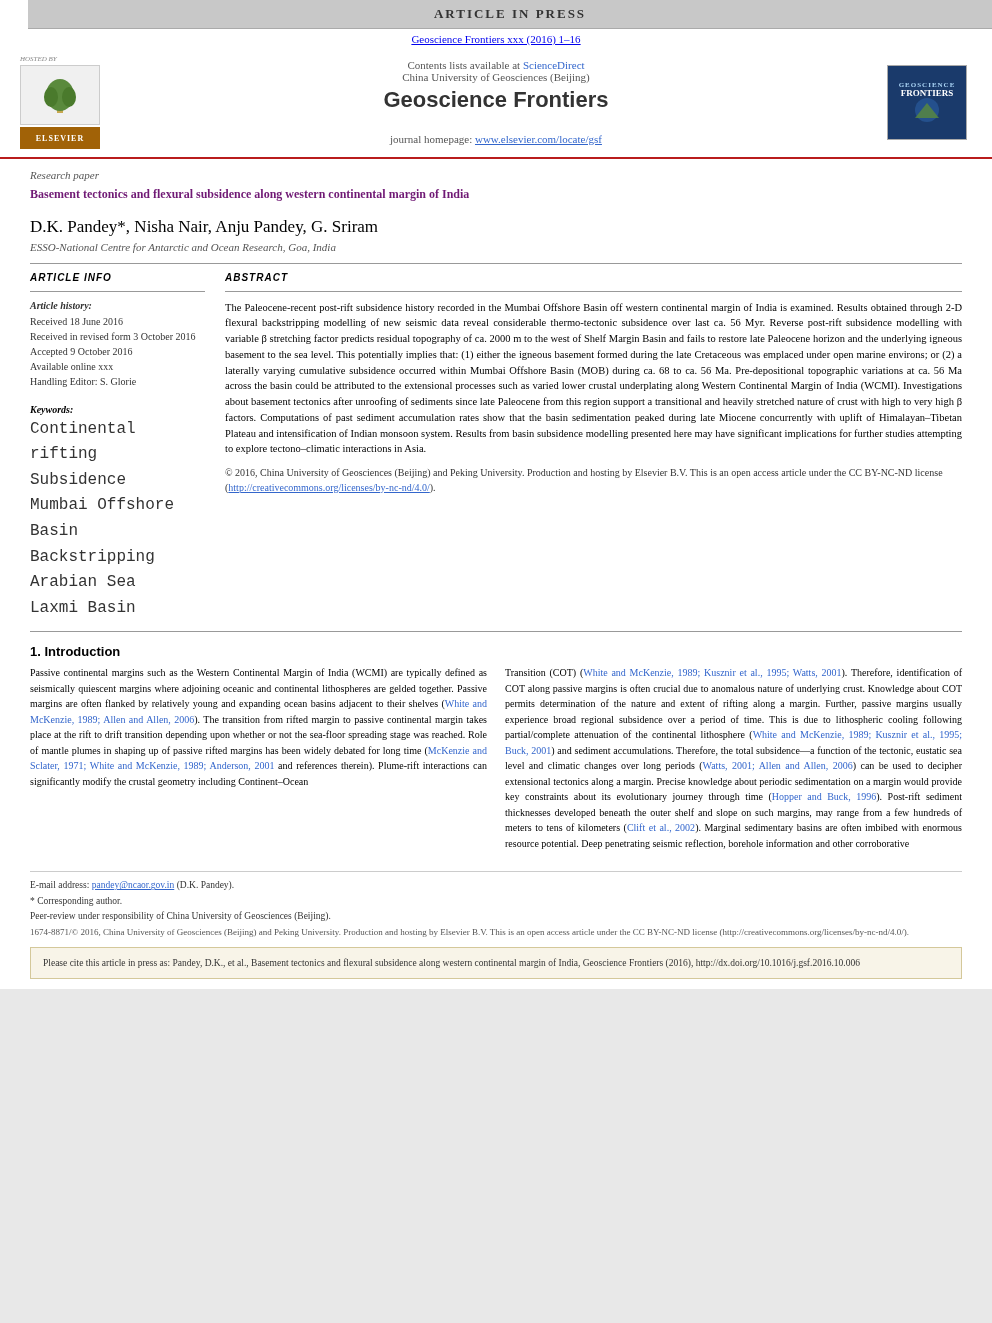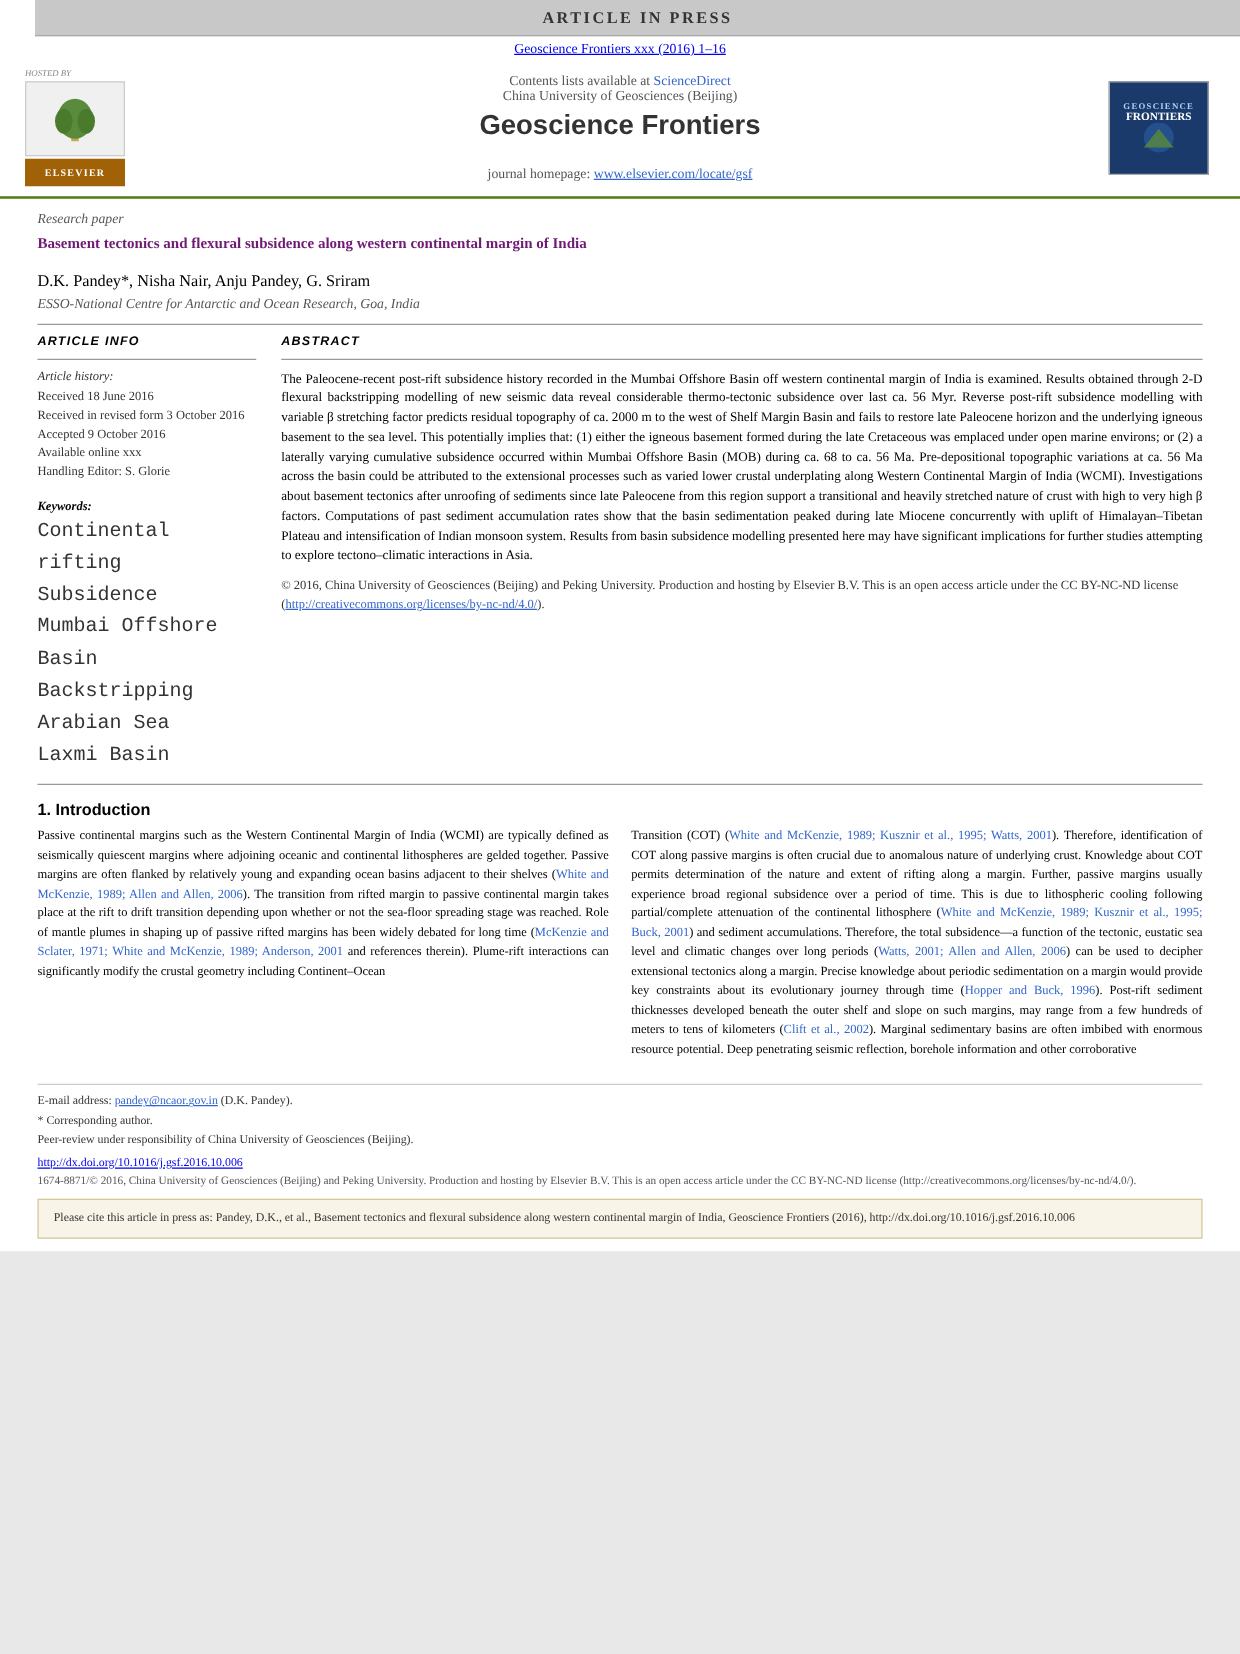--- a/index.html
+++ b/index.html
@@ -38,7 +38,7 @@
       display: flex;
       align-items: center;
       padding: 8px 20px;
-      border-bottom: 2px solid #4d7c0f;
+      border-bottom: 2px solid #b91c1c;
       gap: 10px;
     }
     .header-logo-left {

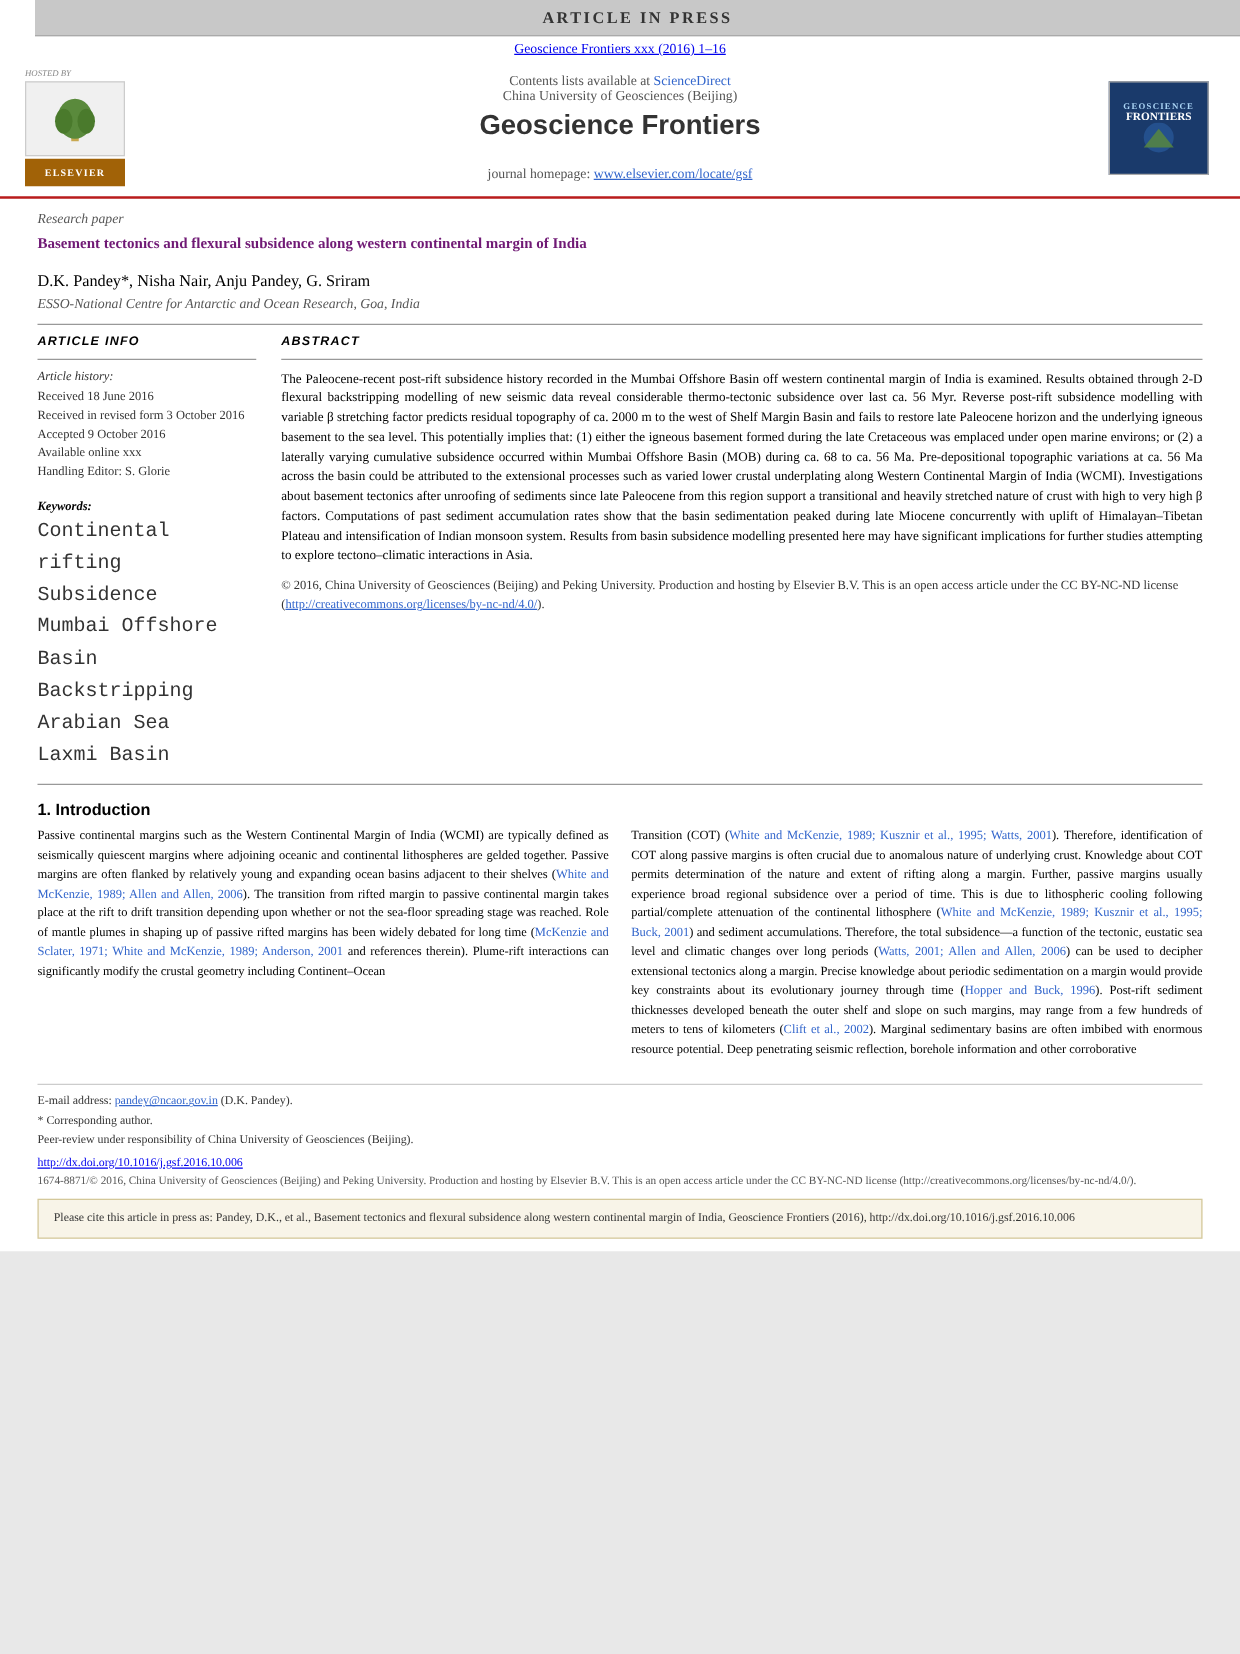--- a/index.html
+++ b/index.html
@@ -152,7 +152,7 @@
       line-height: 1.3;
     }
     .authors {
-      font-size: 13px;
+      font-size: 17px;
       color: #000;
       margin-bottom: 4px;
     }

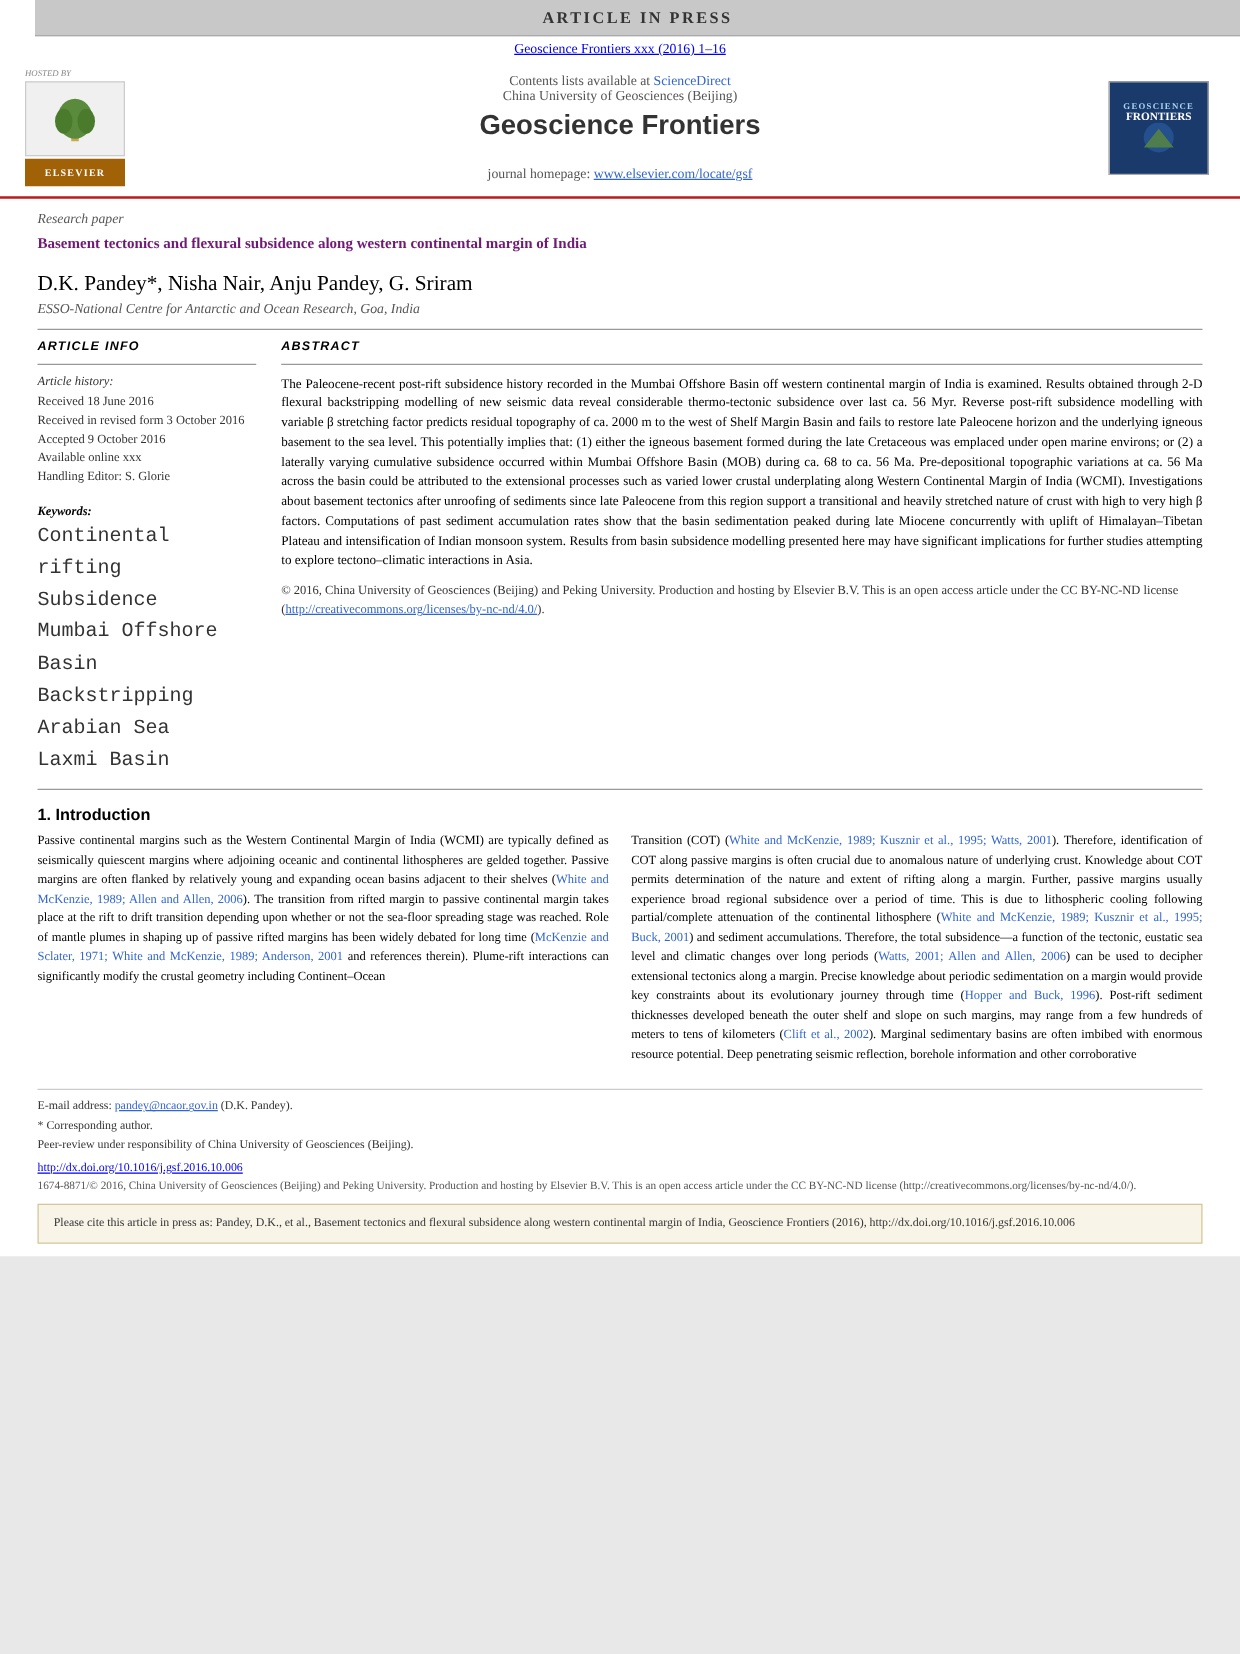--- a/index.html
+++ b/index.html
@@ -196,7 +196,7 @@
     }
     .article-info-block .info-heading {
       font-style: italic;
-      font-weight: normal;
+      font-weight: bold;
       font-size: 10px;
       margin-bottom: 3px;
       display: block;

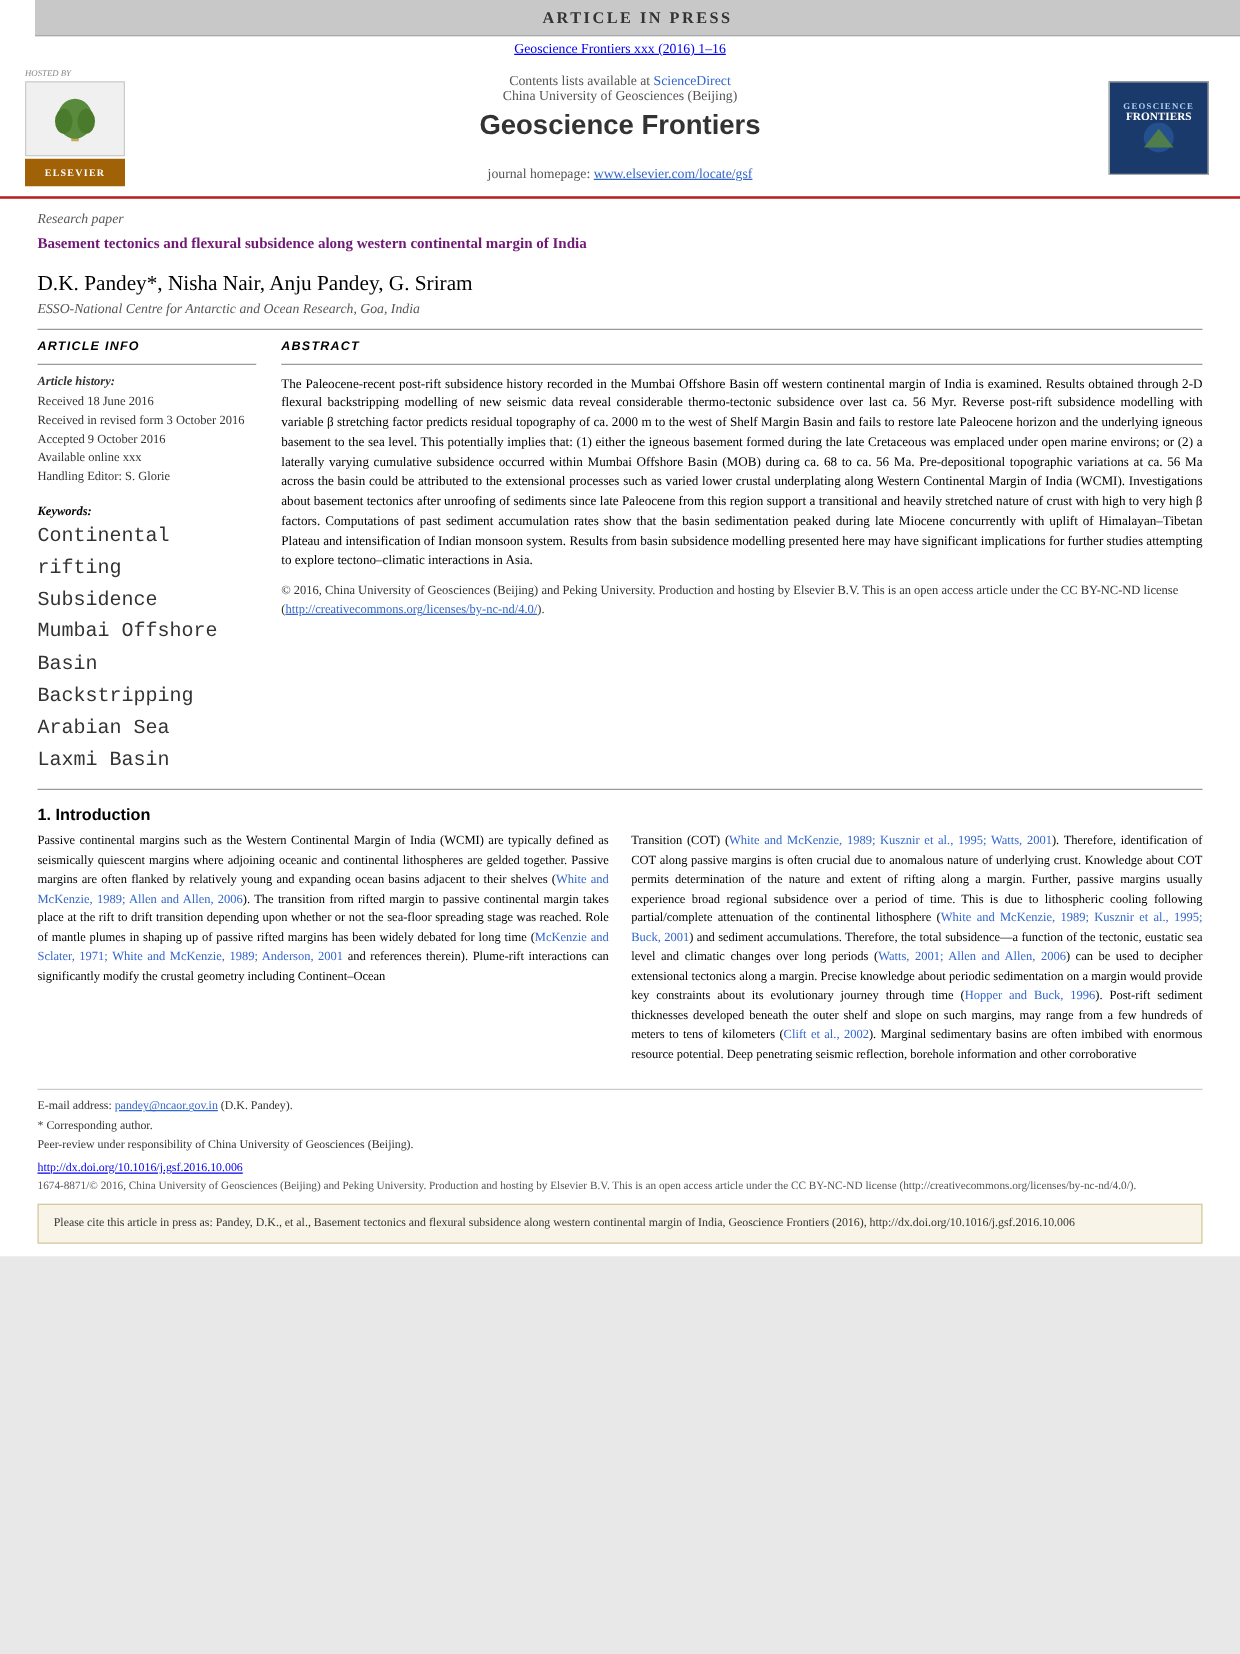--- a/index.html
+++ b/index.html
@@ -438,9 +438,6 @@
       <div class="fn-line">Peer-review under responsibility of China University of Geosciences (Beijing).</div>
     </div>
 
-    <div class="doi-line">
-      <a href="#">http://dx.doi.org/10.1016/j.gsf.2016.10.006</a>
-    </div>
     <div class="license-line">1674-8871/© 2016, China University of Geosciences (Beijing) and Peking University. Production and hosting by Elsevier B.V. This is an open access article under the CC BY-NC-ND license (http://creativecommons.org/licenses/by-nc-nd/4.0/).</div>
 
     <div class="bottom-bar">

